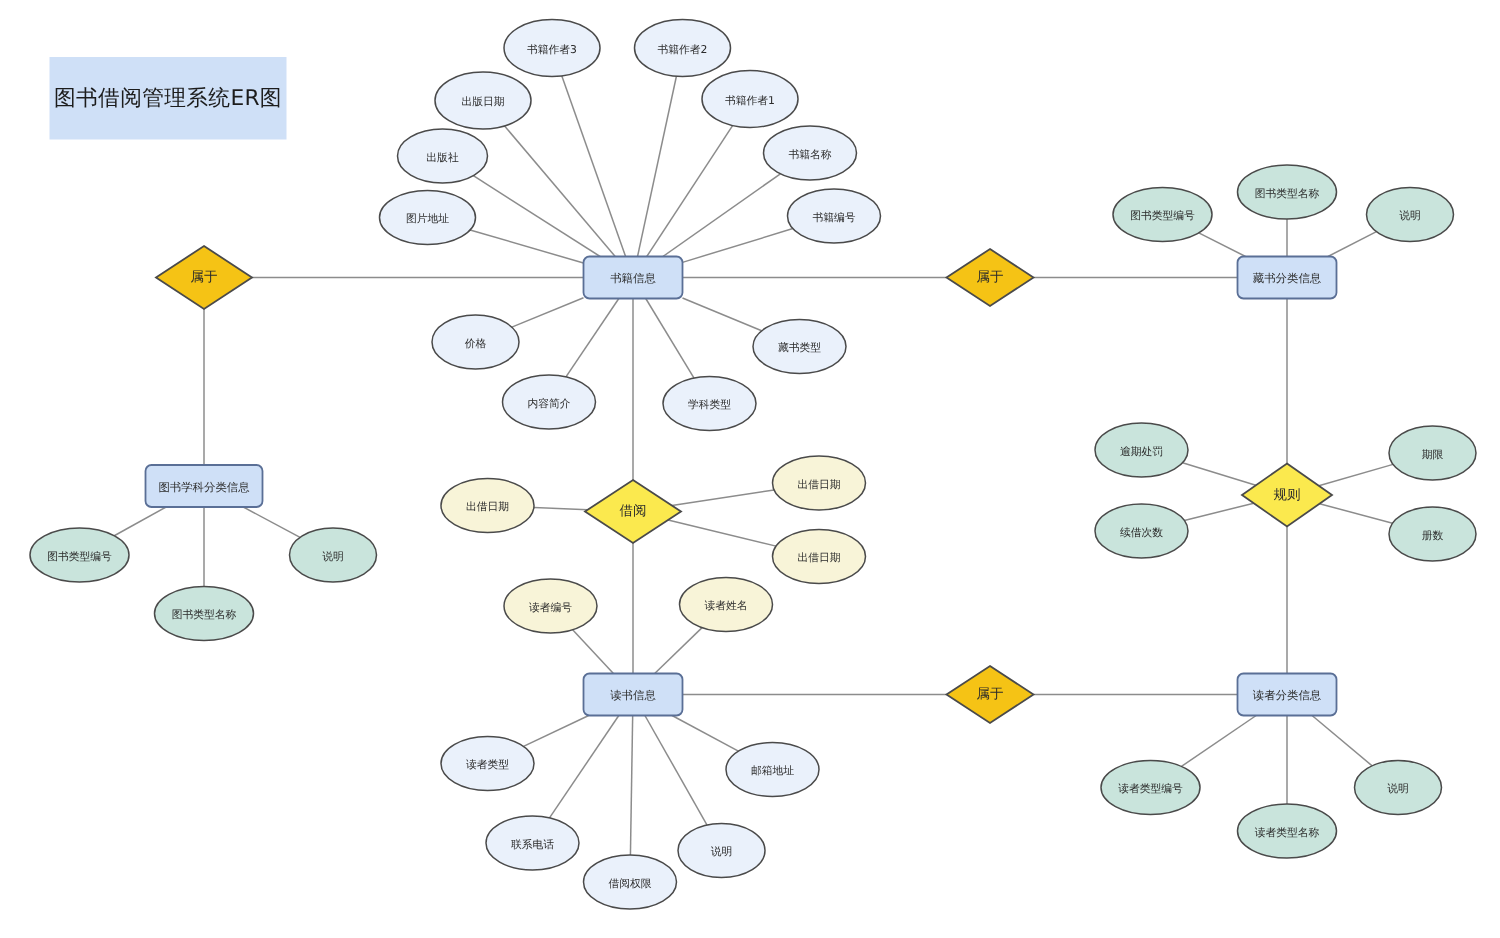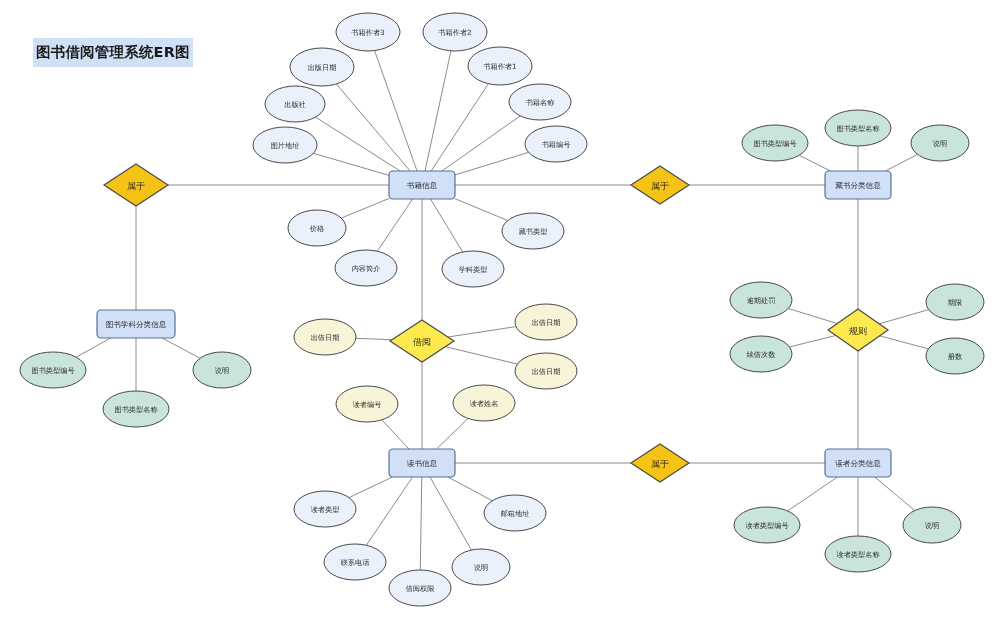--- a/index.html
+++ b/index.html
@@ -76,13 +76,12 @@
     left: 33px;
     top: 38px;
     background: #cfe0f7;
-    padding: 5px 3px;
+    padding: 18px 3px;
     font-size: 14.5px;
     color: #1c1c1c;
     letter-spacing: 0.2px;
     font-family: "DejaVu Sans", "Liberation Sans", sans-serif;
     white-space: nowrap;
-    font-weight: bold;
   }
 </style>
 </head>

